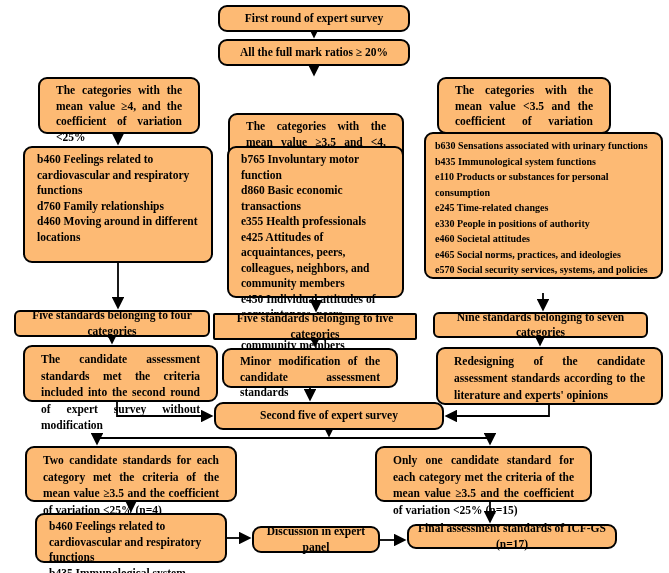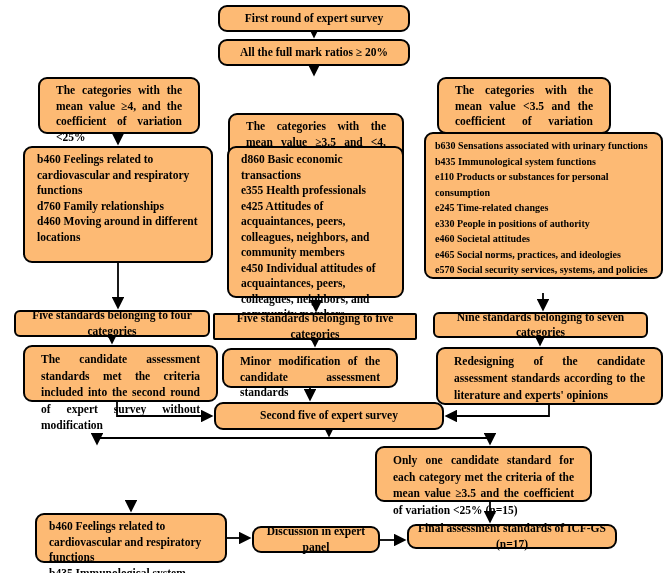--- a/index.html
+++ b/index.html
@@ -91,6 +91,7 @@
   </div>
 
   <div class="node list" style="left:227px;top:146px;width:177px;height:152px;">
+    <div class="li">b765 Involuntary motor function</div>
     <div class="li">d860 Basic economic transactions</div>
     <div class="li">e355 Health professionals</div>
     <div class="li">e425 Attitudes of acquaintances, peers, colleagues, neighbors, and community members</div>

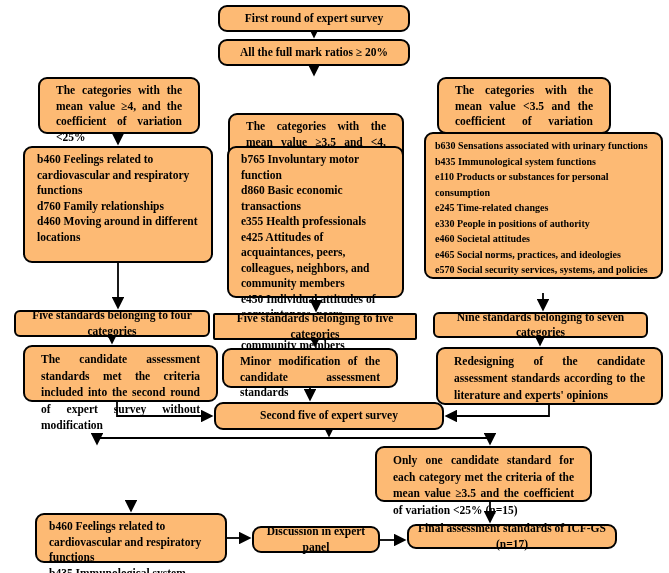--- a/index.html
+++ b/index.html
@@ -123,6 +123,7 @@
 
   <div class="node center" style="left:214px;top:402px;width:230px;height:28px;">Second five of expert survey</div>
 
+  <div class="node para" style="left:25px;top:446px;width:212px;height:56px;line-height:16.5px;">Two candidate standards for each category met the criteria of the mean value ≥3.5 and the coefficient of variation &lt;25% (n=4)</div>
 
   <div class="node para" style="left:375px;top:446px;width:217px;height:56px;line-height:16.5px;">Only one candidate standard for each category met the criteria of the mean value ≥3.5 and the coefficient of variation &lt;25% (n=15)</div>
 

